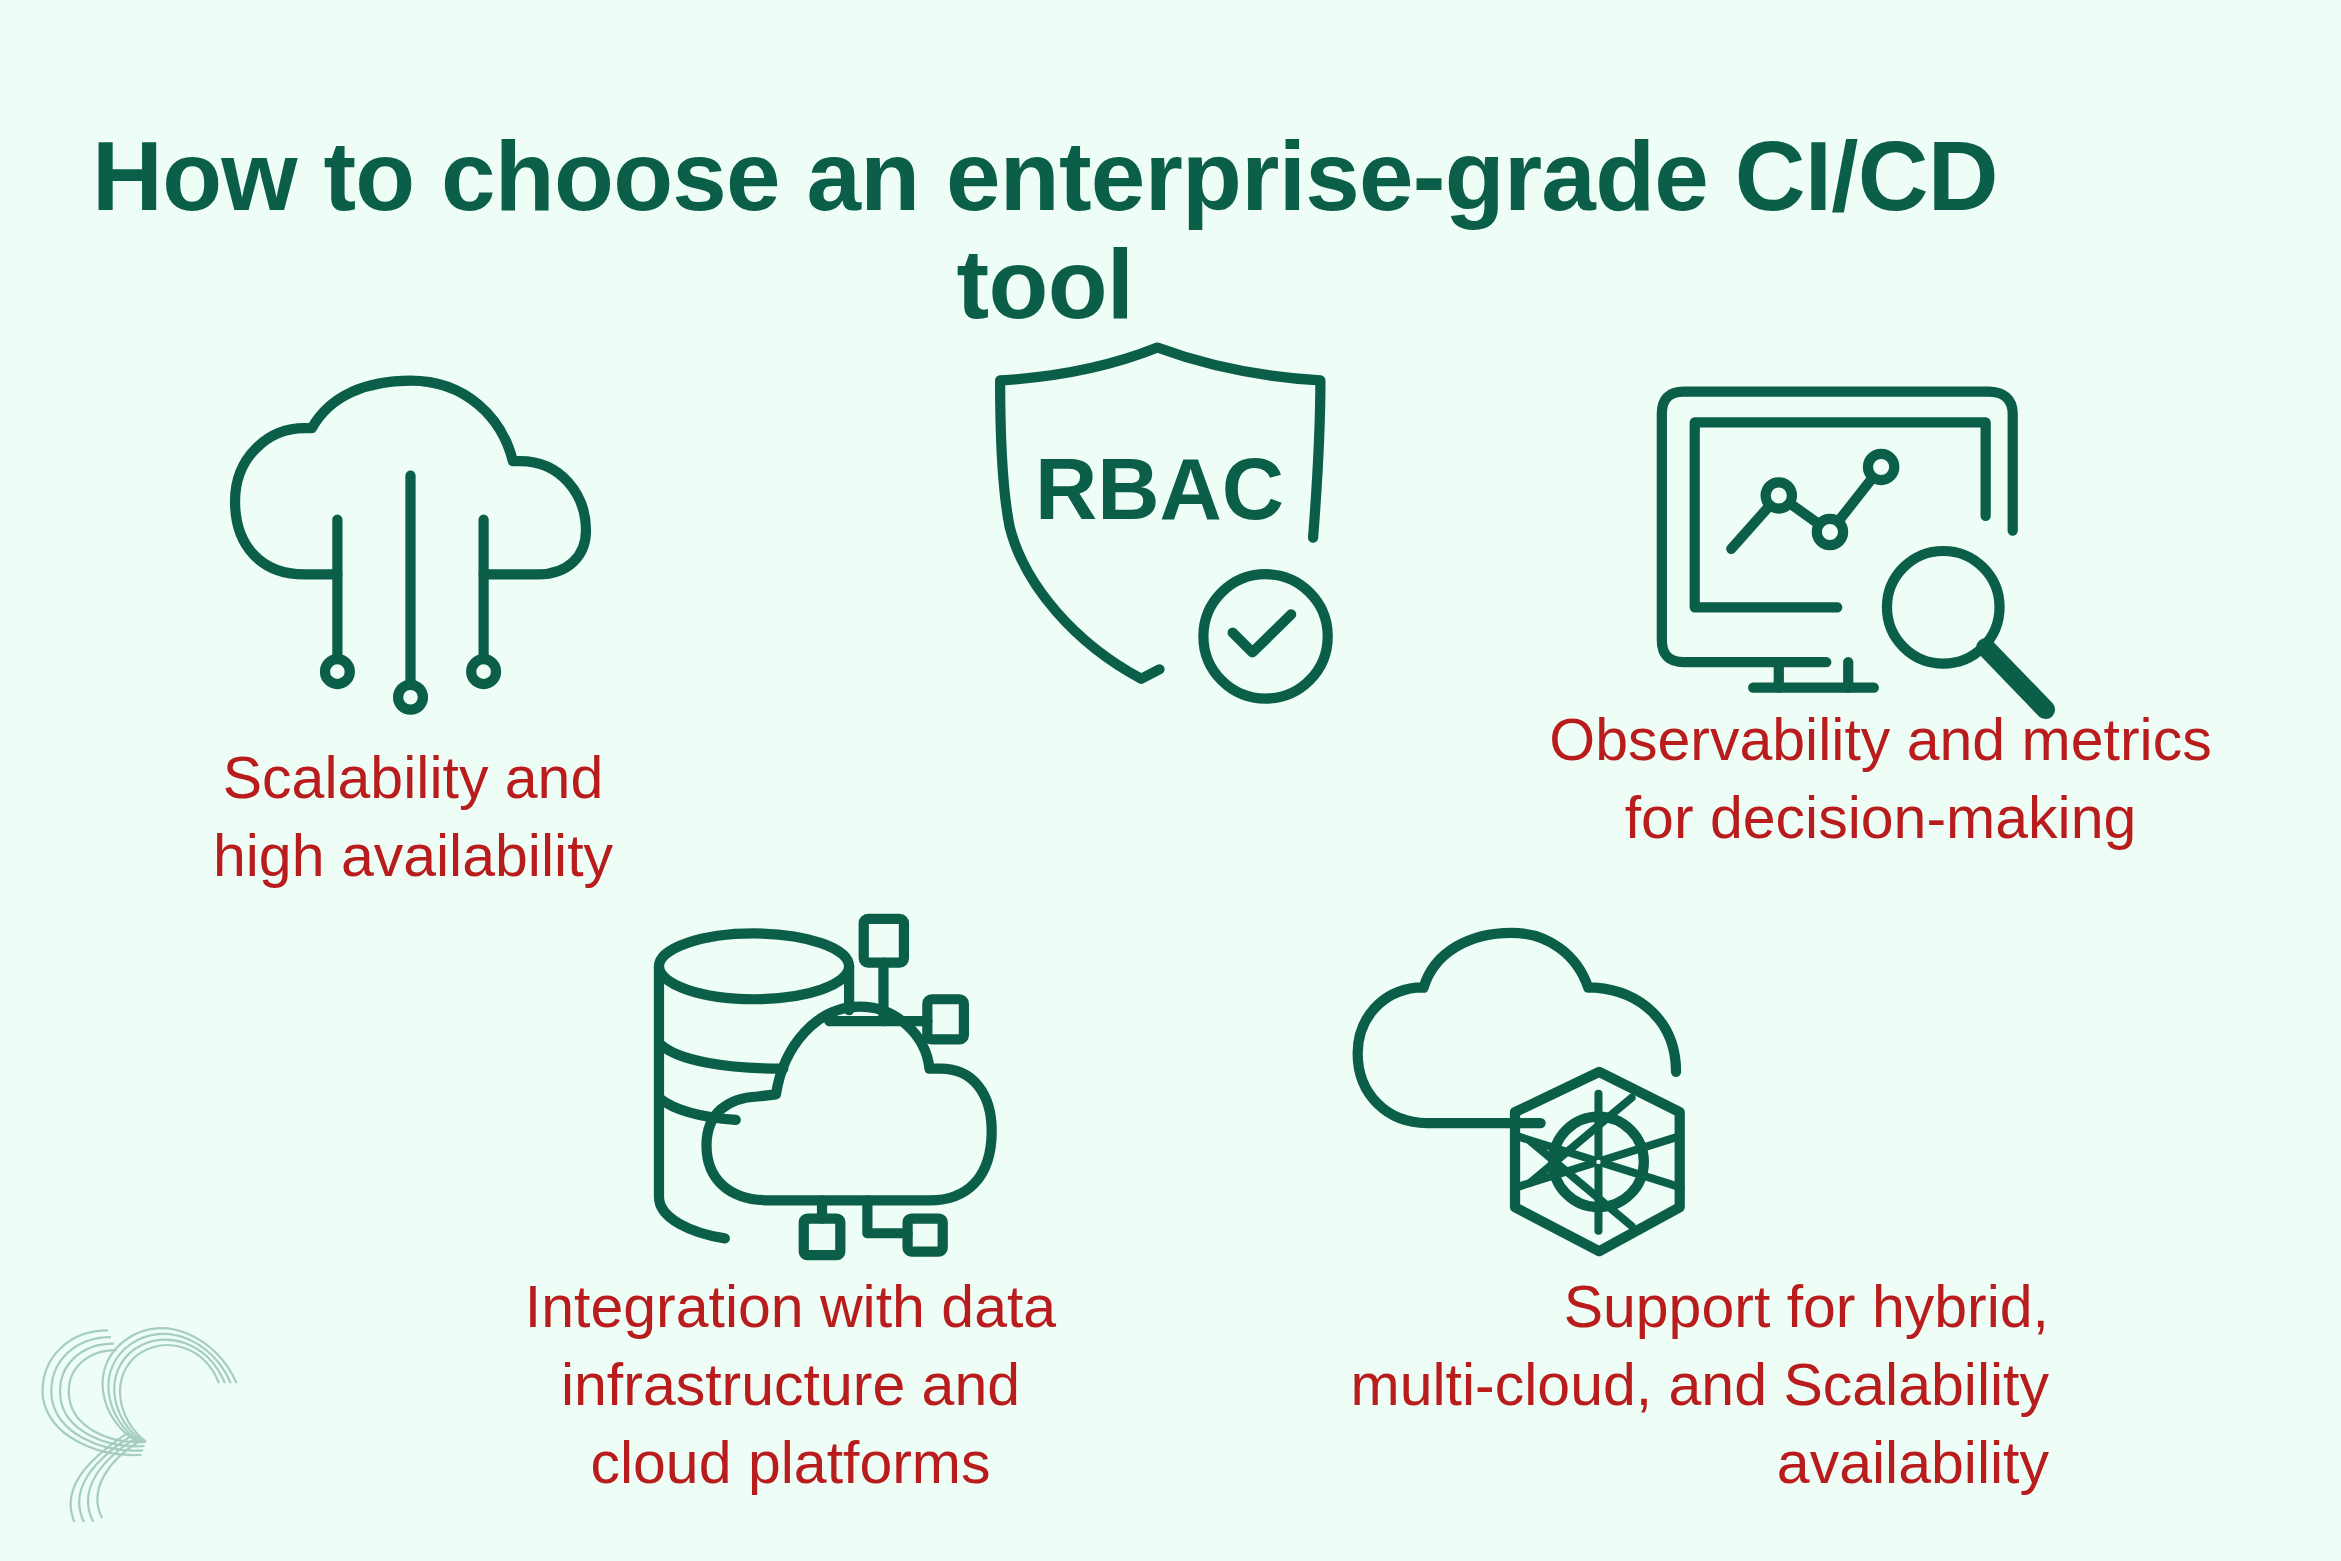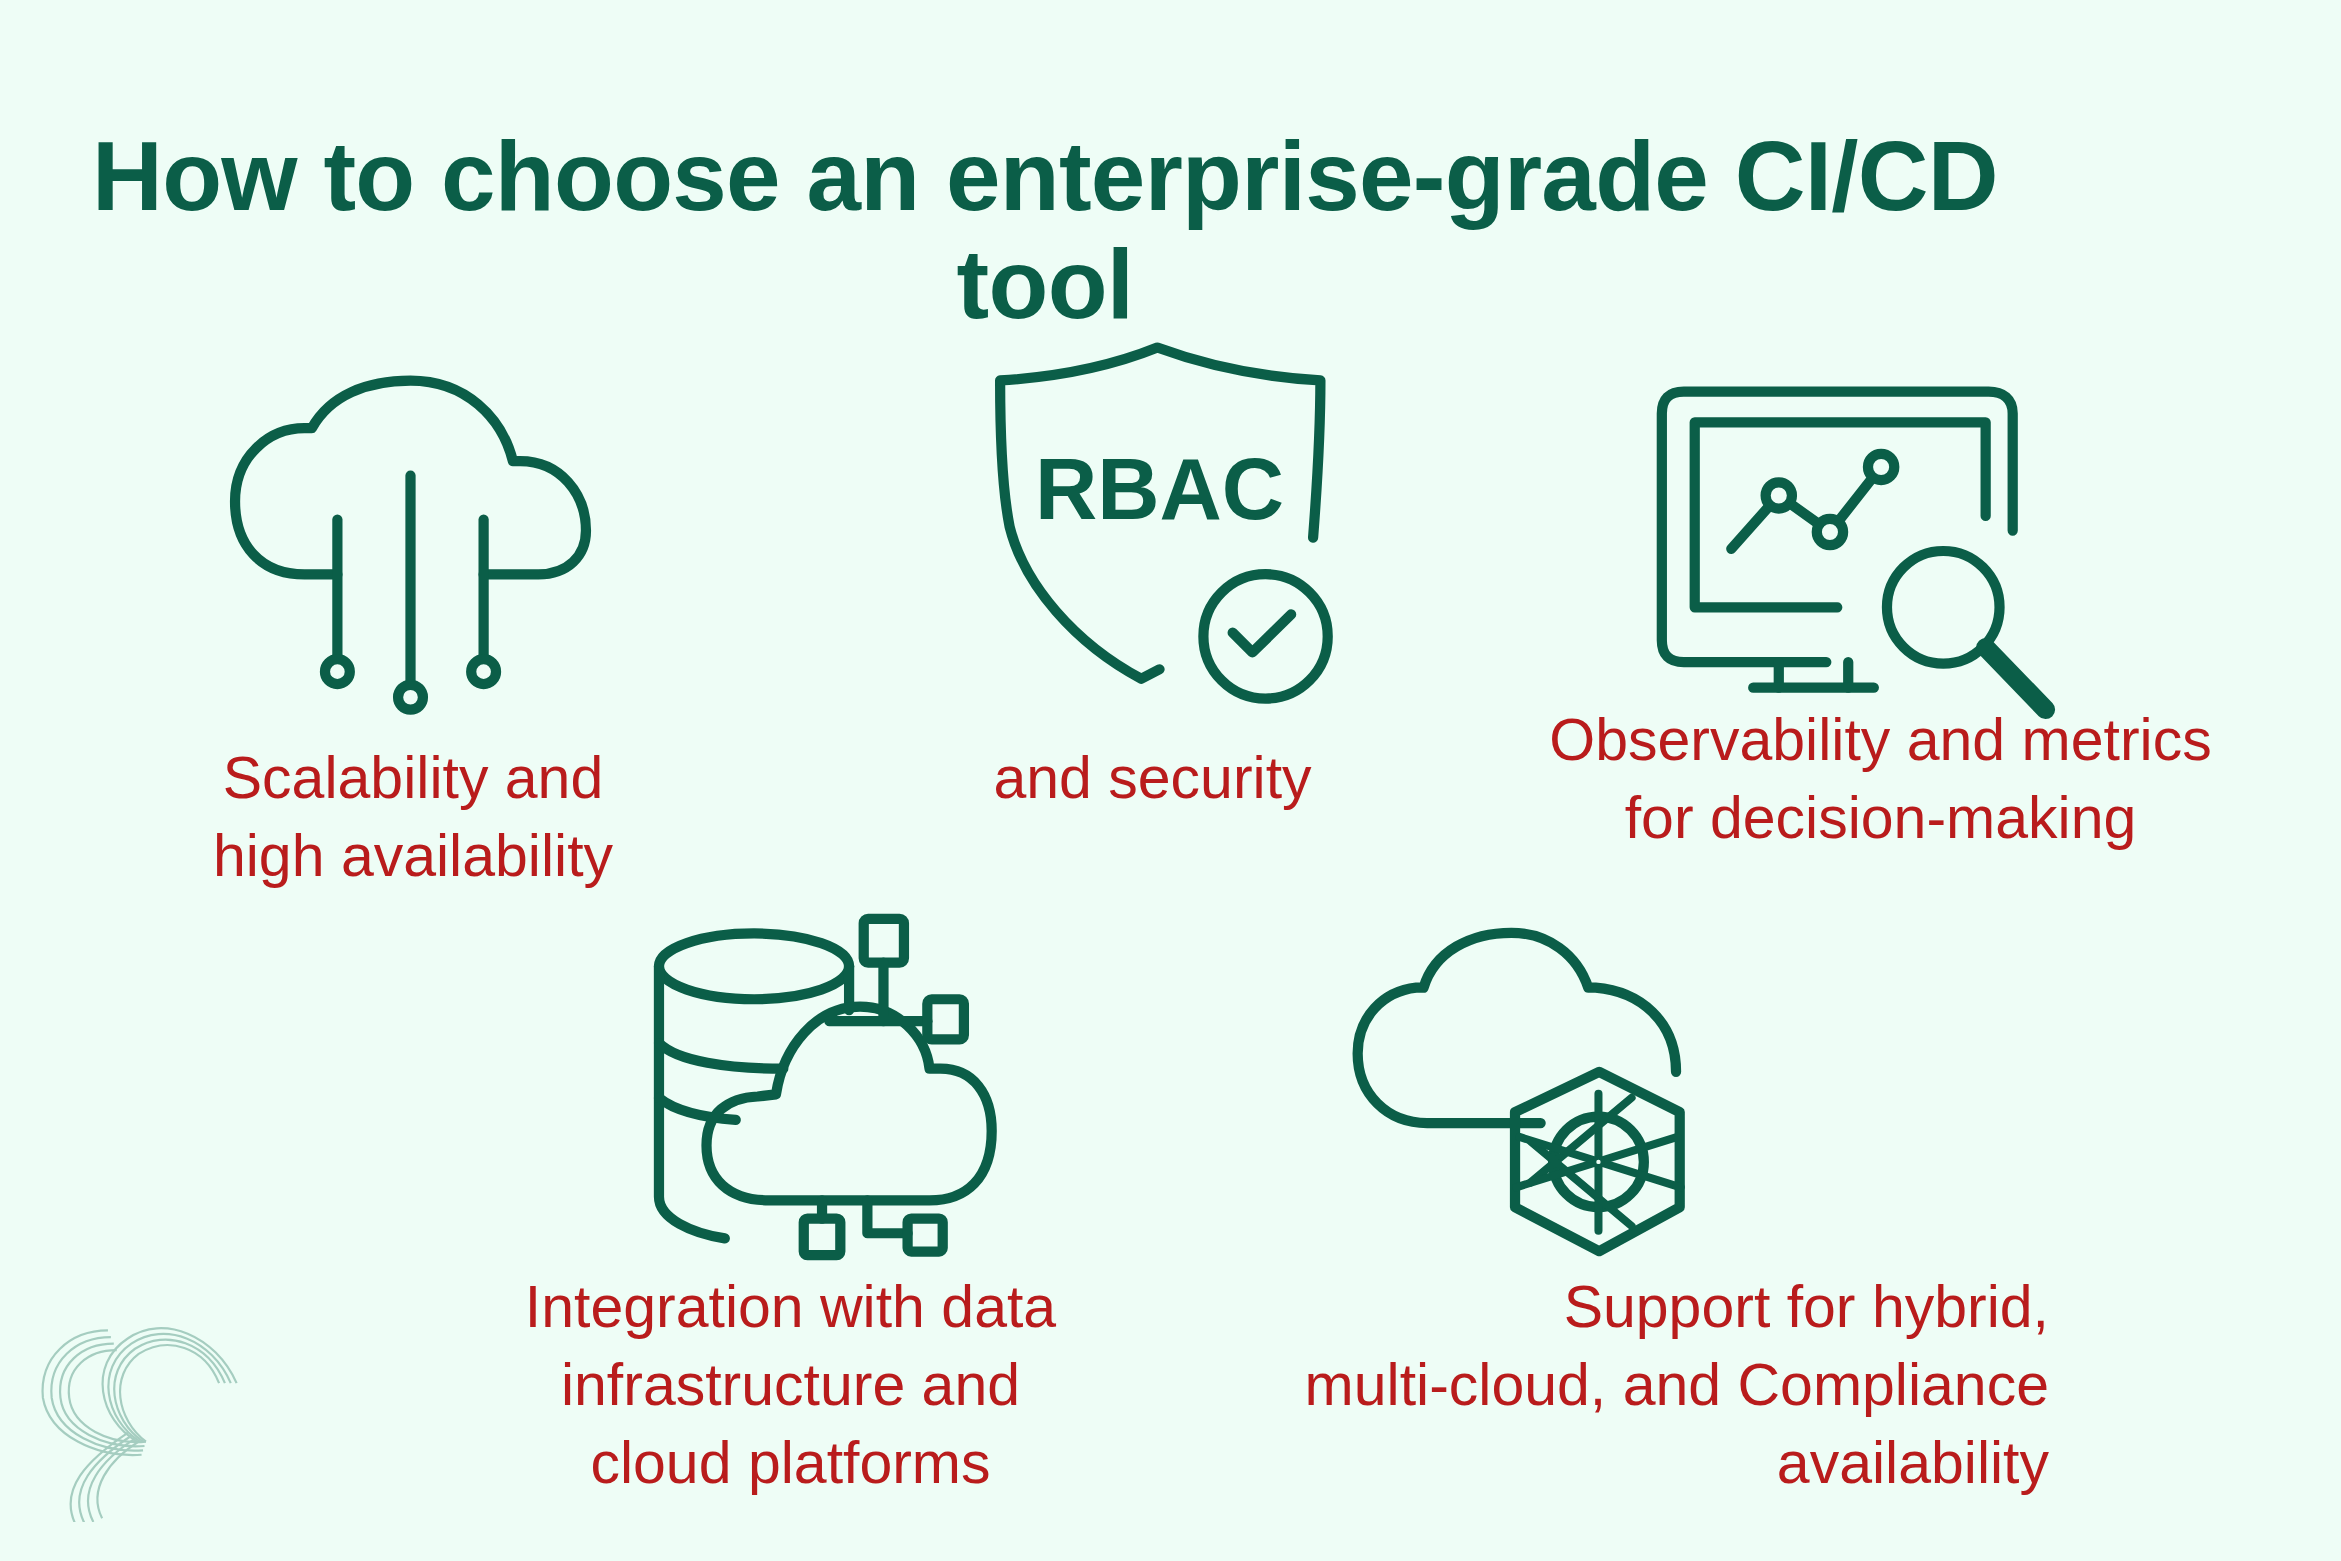--- a/index.html
+++ b/index.html
@@ -58,7 +58,6 @@
   </svg>
 </div>
 <div class="label" style="left:878px; top:739px; width:549px;">
-  <span>and security</span>
 </div>
 
 <div class="icon" style="left:1658px; top:388px; width:417px; height:307px;">

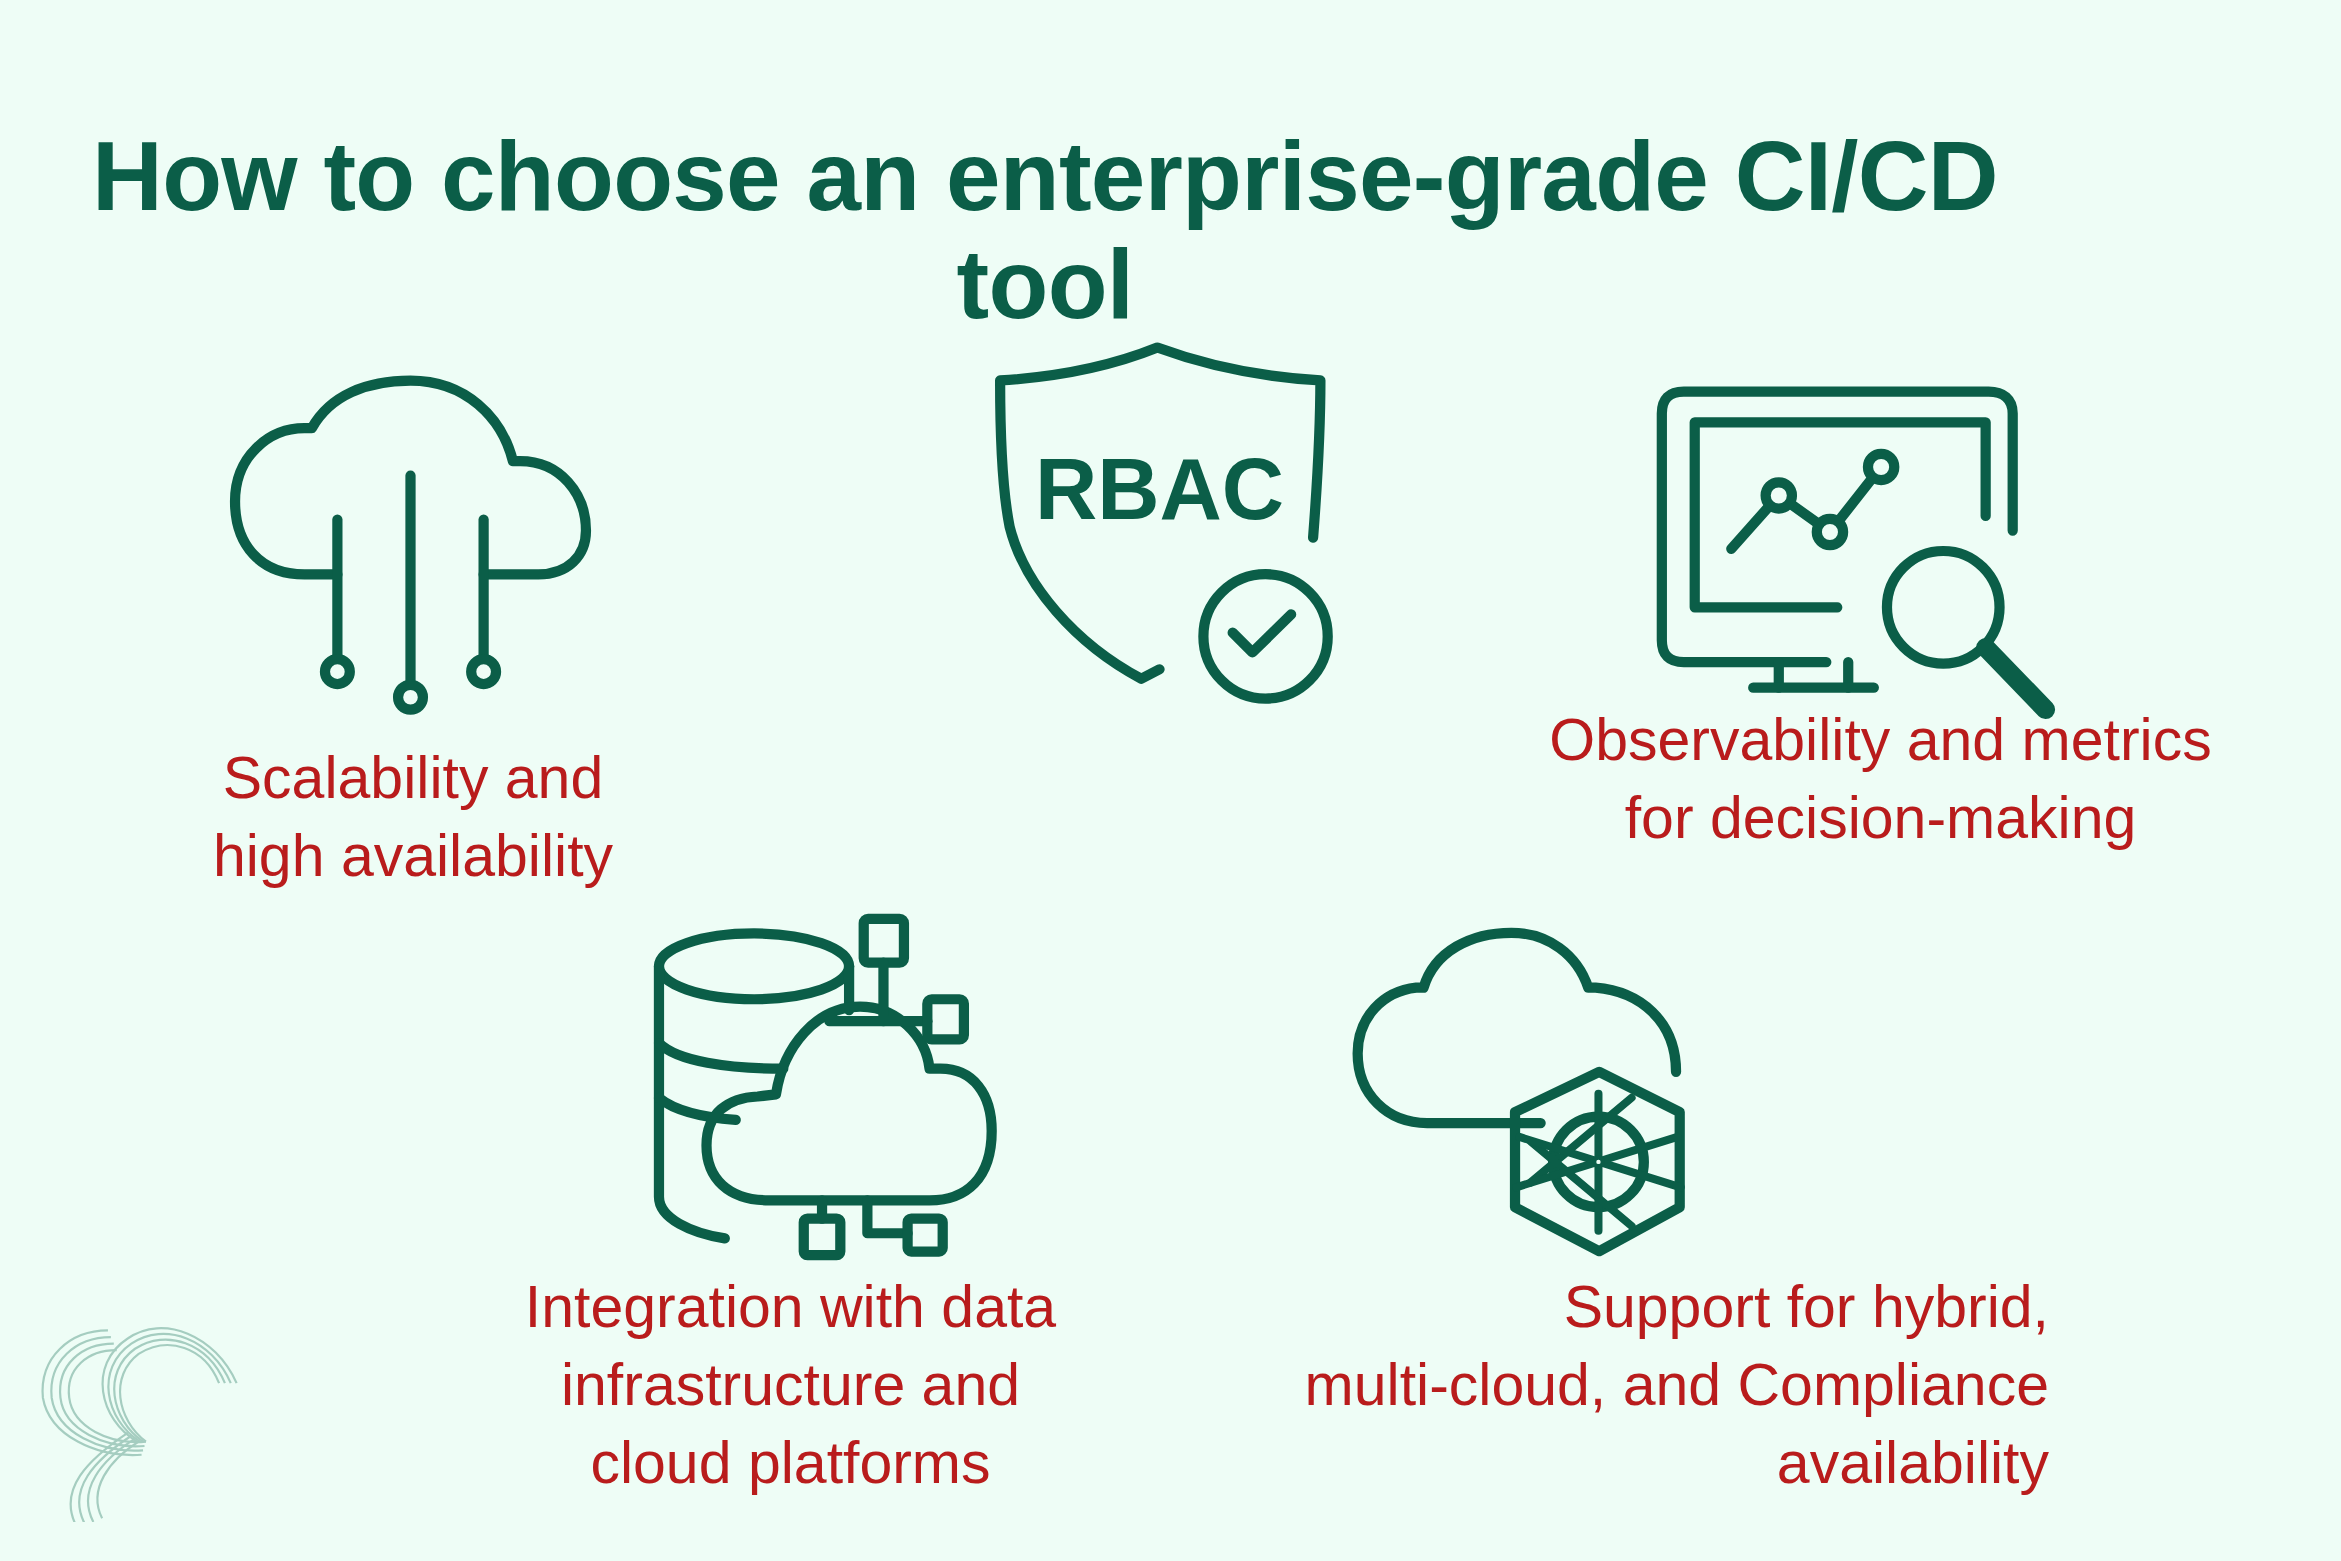--- a/index.html
+++ b/index.html
@@ -120,7 +120,7 @@
 </div>
 <div class="label" style="left:1098px; top:1268px; width:951px;text-align:right;">
   <span>Support for hybrid,</span>
-  <span>multi-cloud, and Compliance</span>
+  <span>multi-cloud, and Scalability</span>
   <span>availability</span>
 </div>
 

